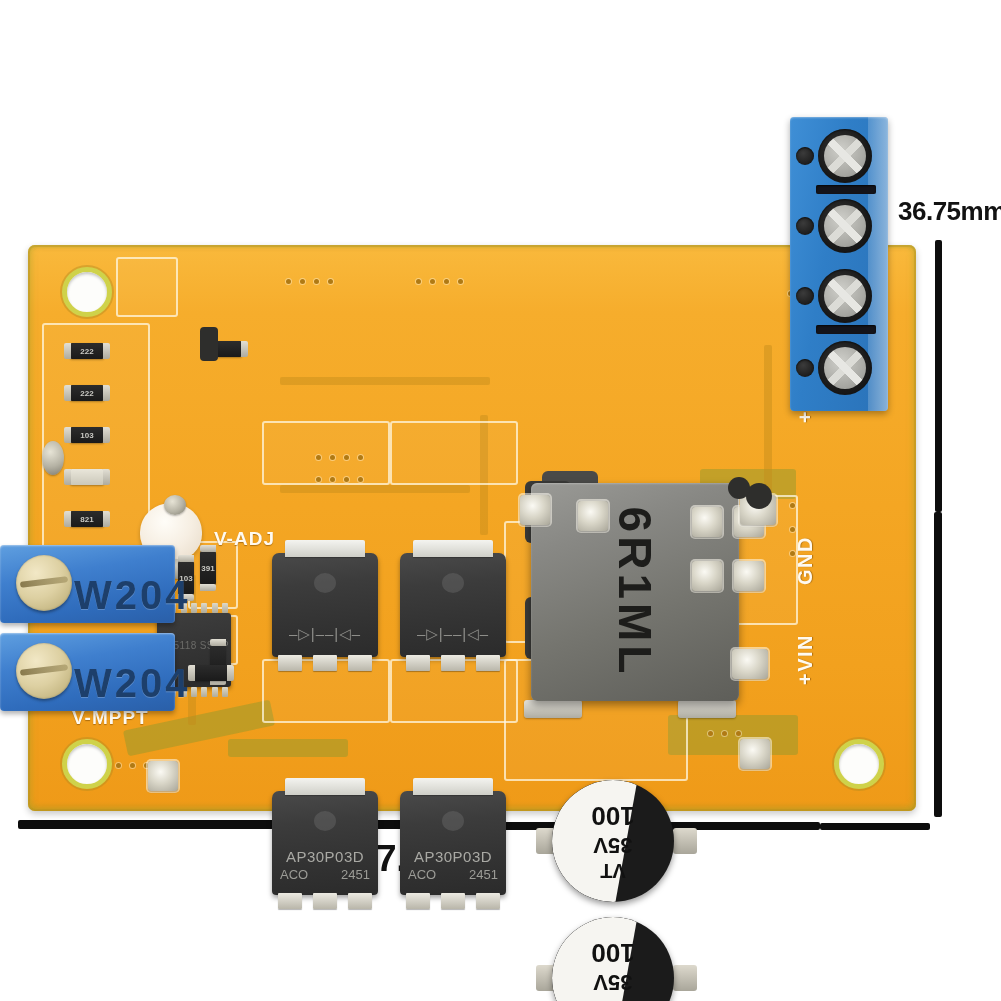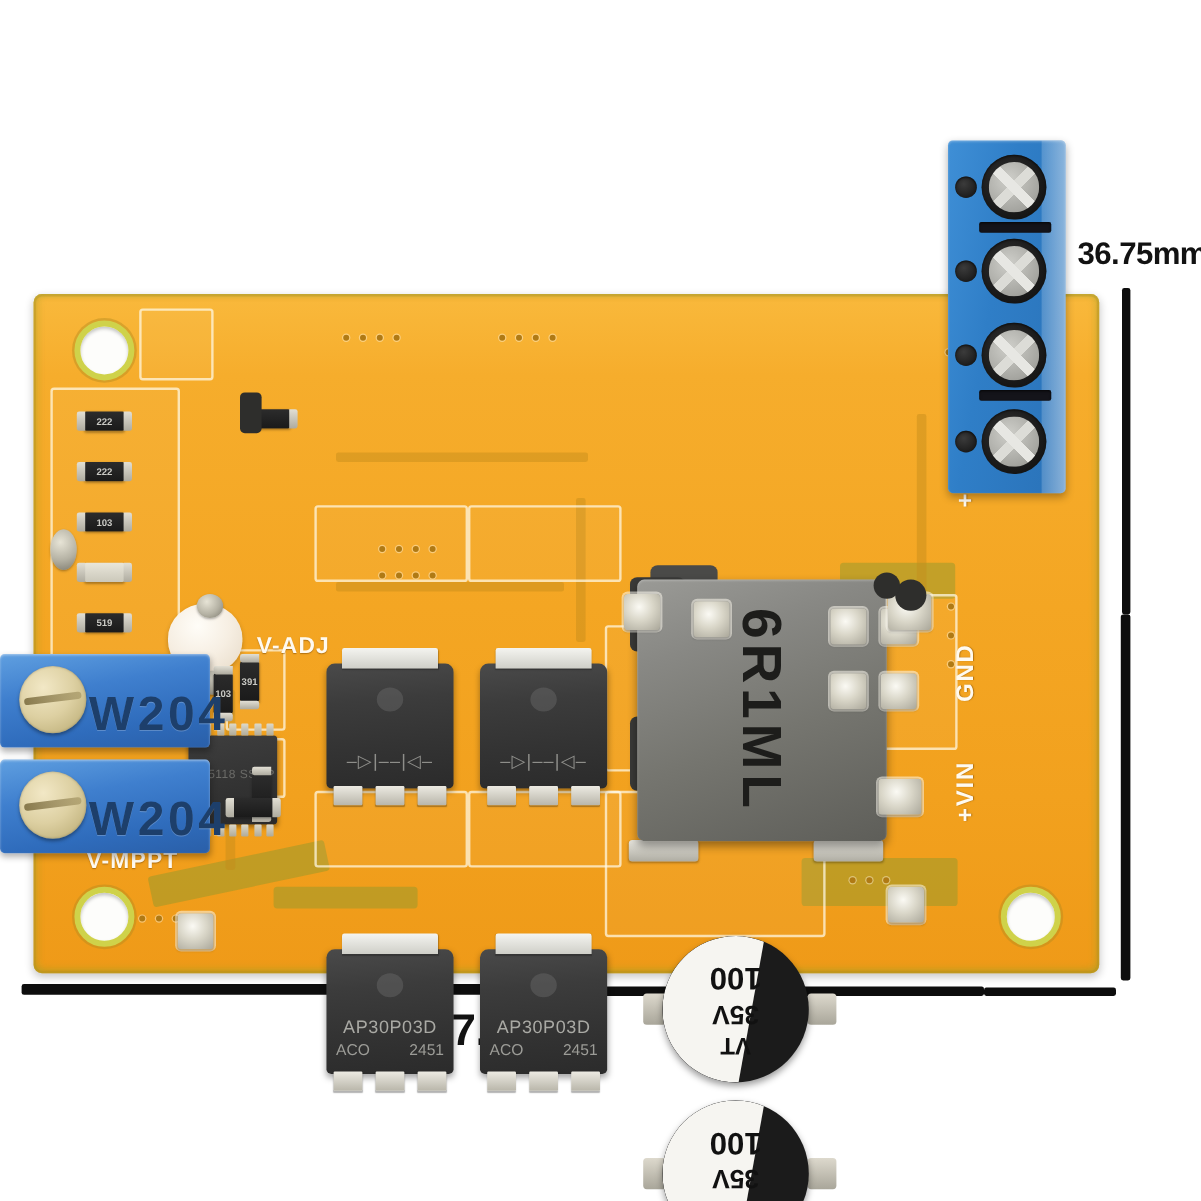--- a/index.html
+++ b/index.html
@@ -454,7 +454,7 @@
     <div class="smd" style="left:42px; top:140px;">222</div>
     <div class="smd" style="left:42px; top:182px;">103</div>
     <div class="smd white" style="left:42px; top:224px;"></div>
-    <div class="smd" style="left:42px; top:266px;">519</div>
+    <div class="smd" style="left:42px; top:266px;">821</div>
     <div class="smd vert" style="left:28px; top:316px;">222</div>
     <div class="smd vert" style="left:70px; top:316px;">222</div>
     <div class="smd vert" style="left:112px; top:316px;">103</div>

